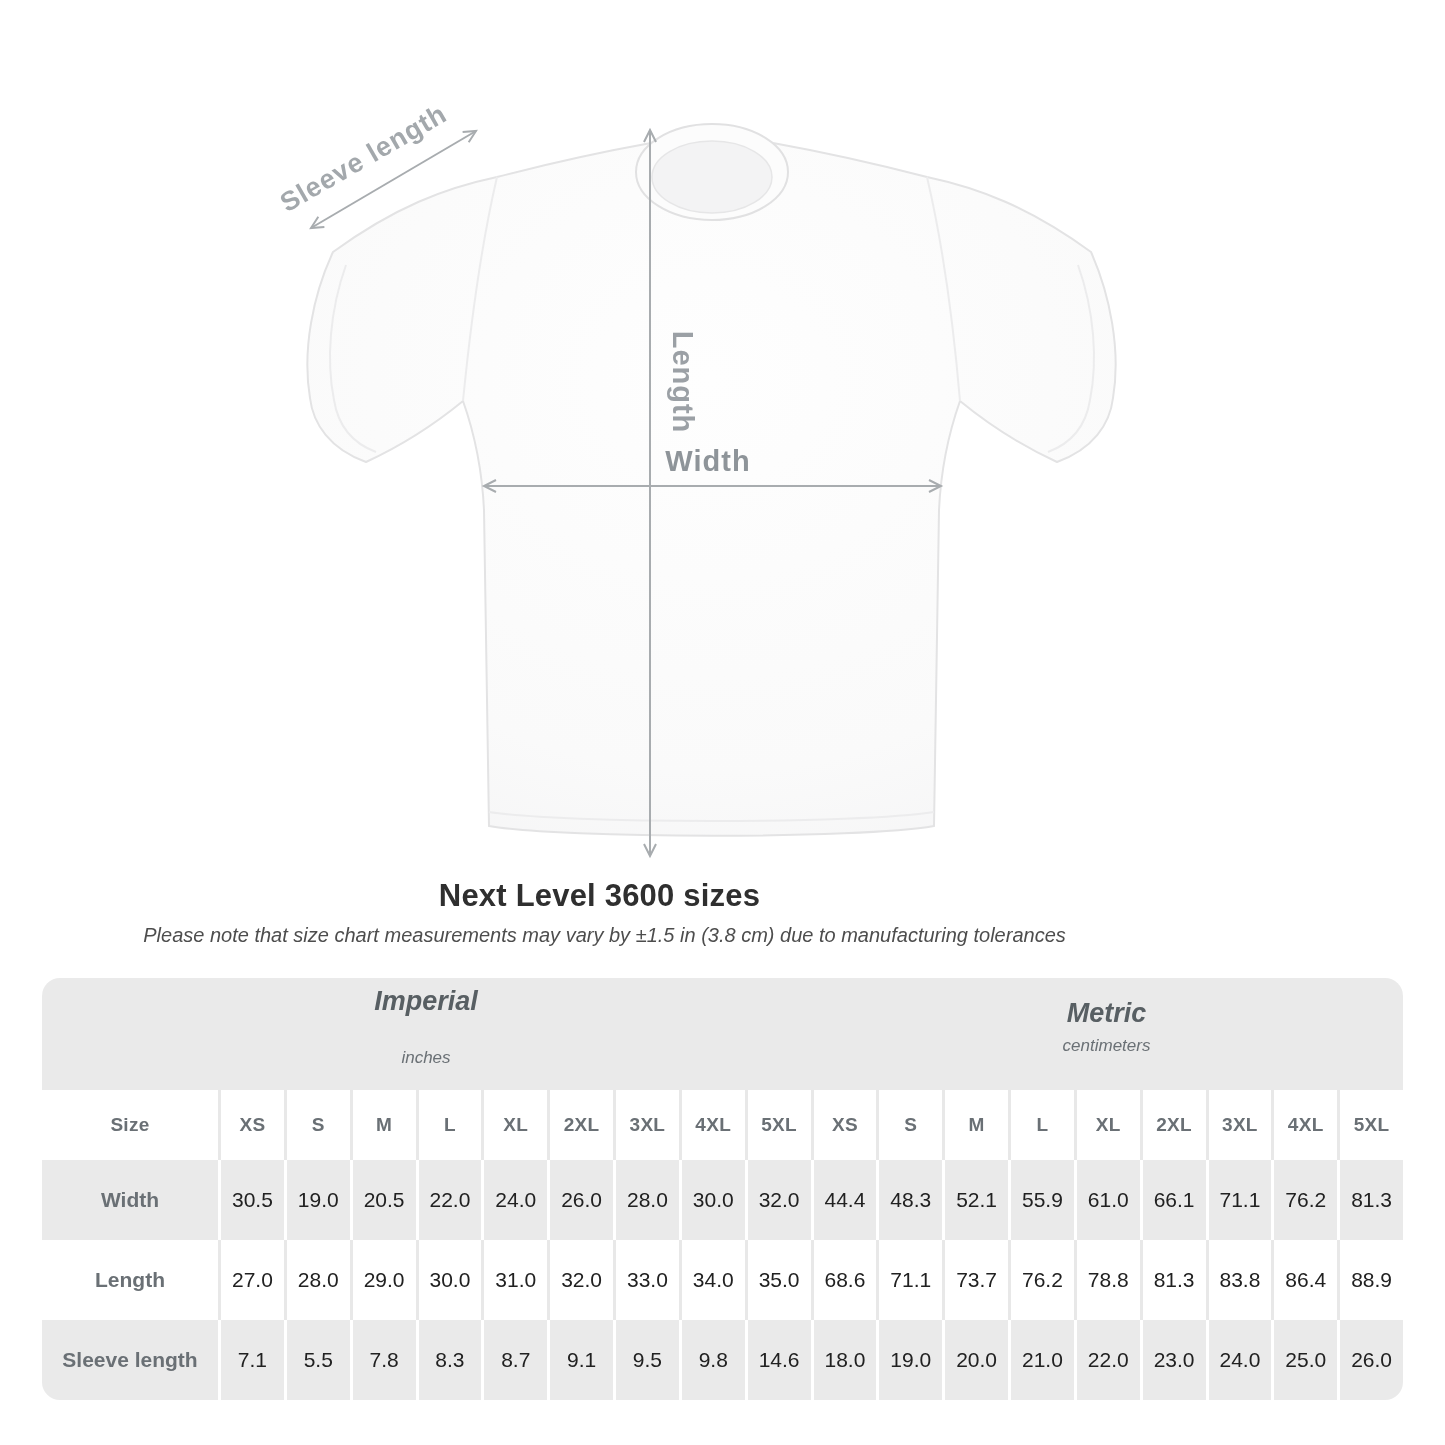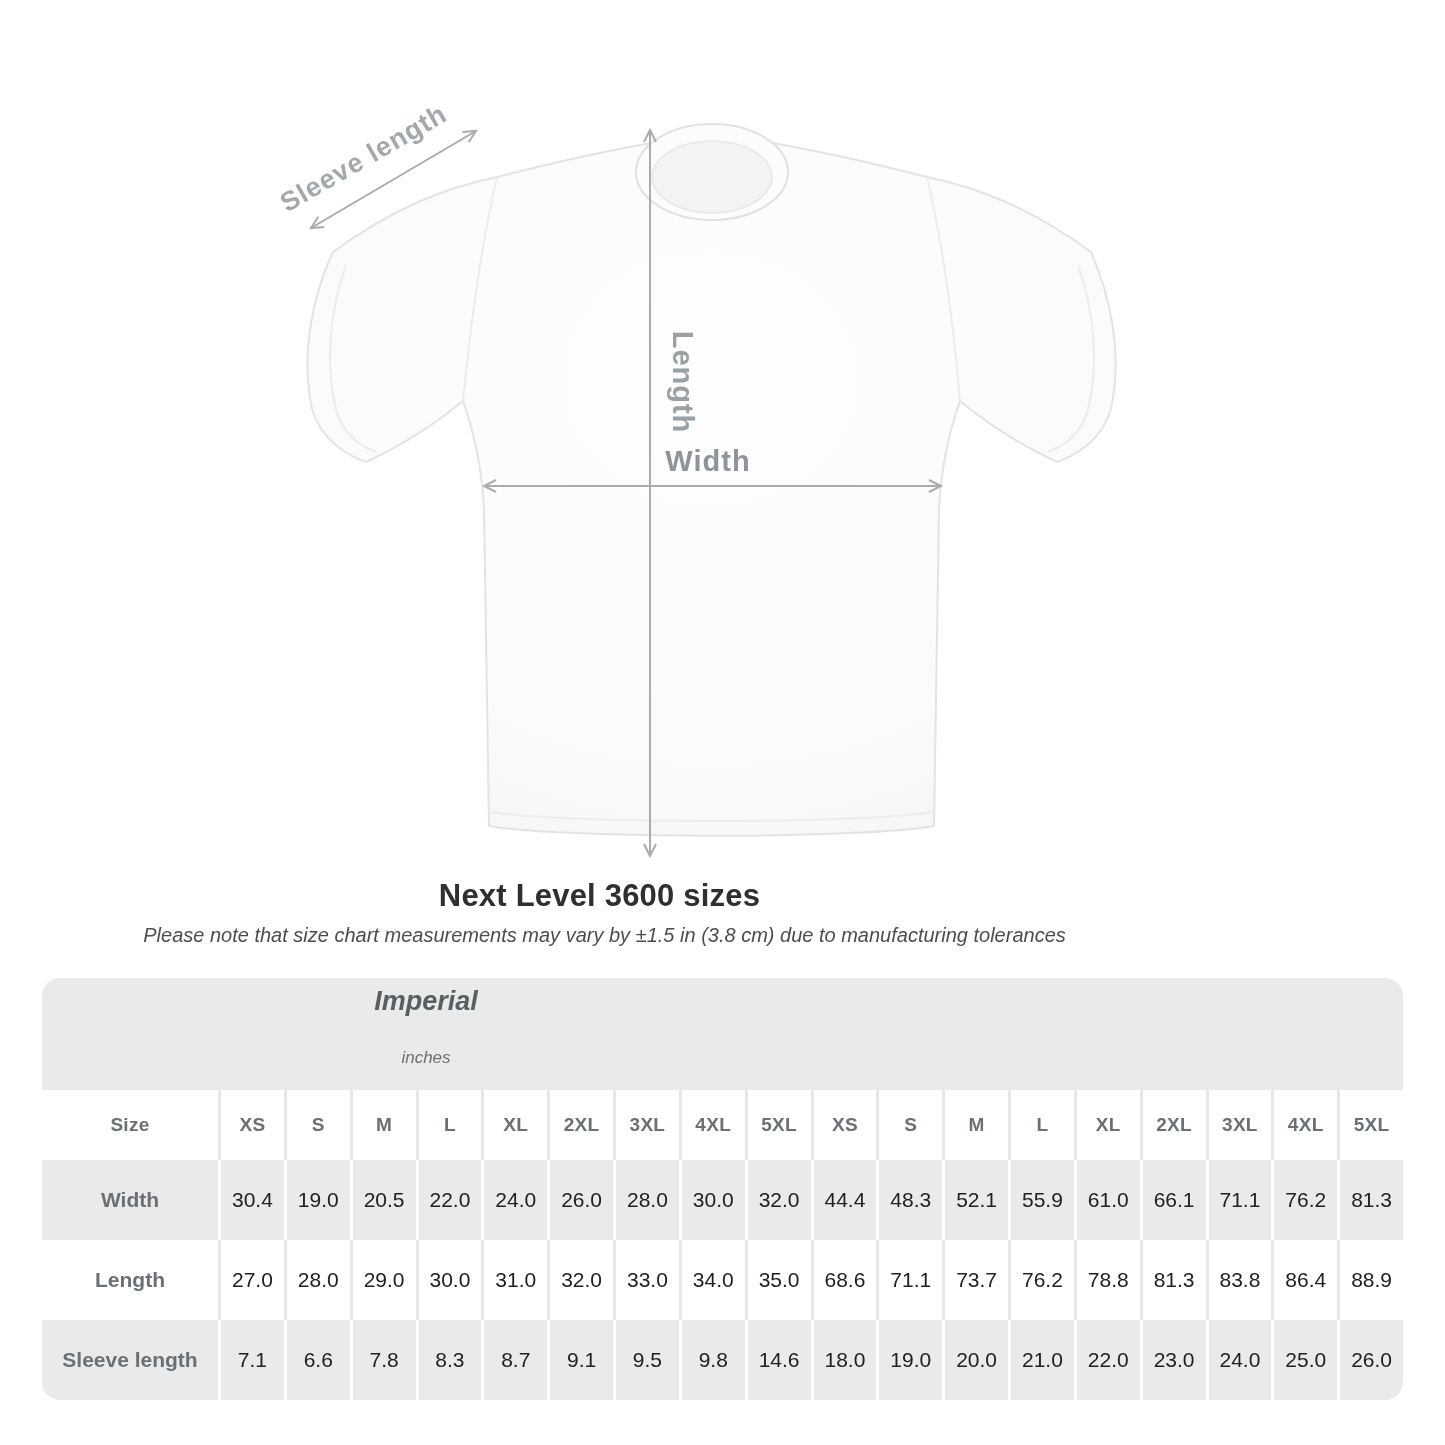--- a/index.html
+++ b/index.html
@@ -127,6 +127,10 @@
       <div class="band-section imperial">
         <div class="band-title">Imperial</div>
         <div class="band-unit">inches</div>
+      </div>
+      <div class="band-section metric">
+        <div class="band-title">Metric</div>
+        <div class="band-unit">centimeters</div>
       </div>
     </div>
 

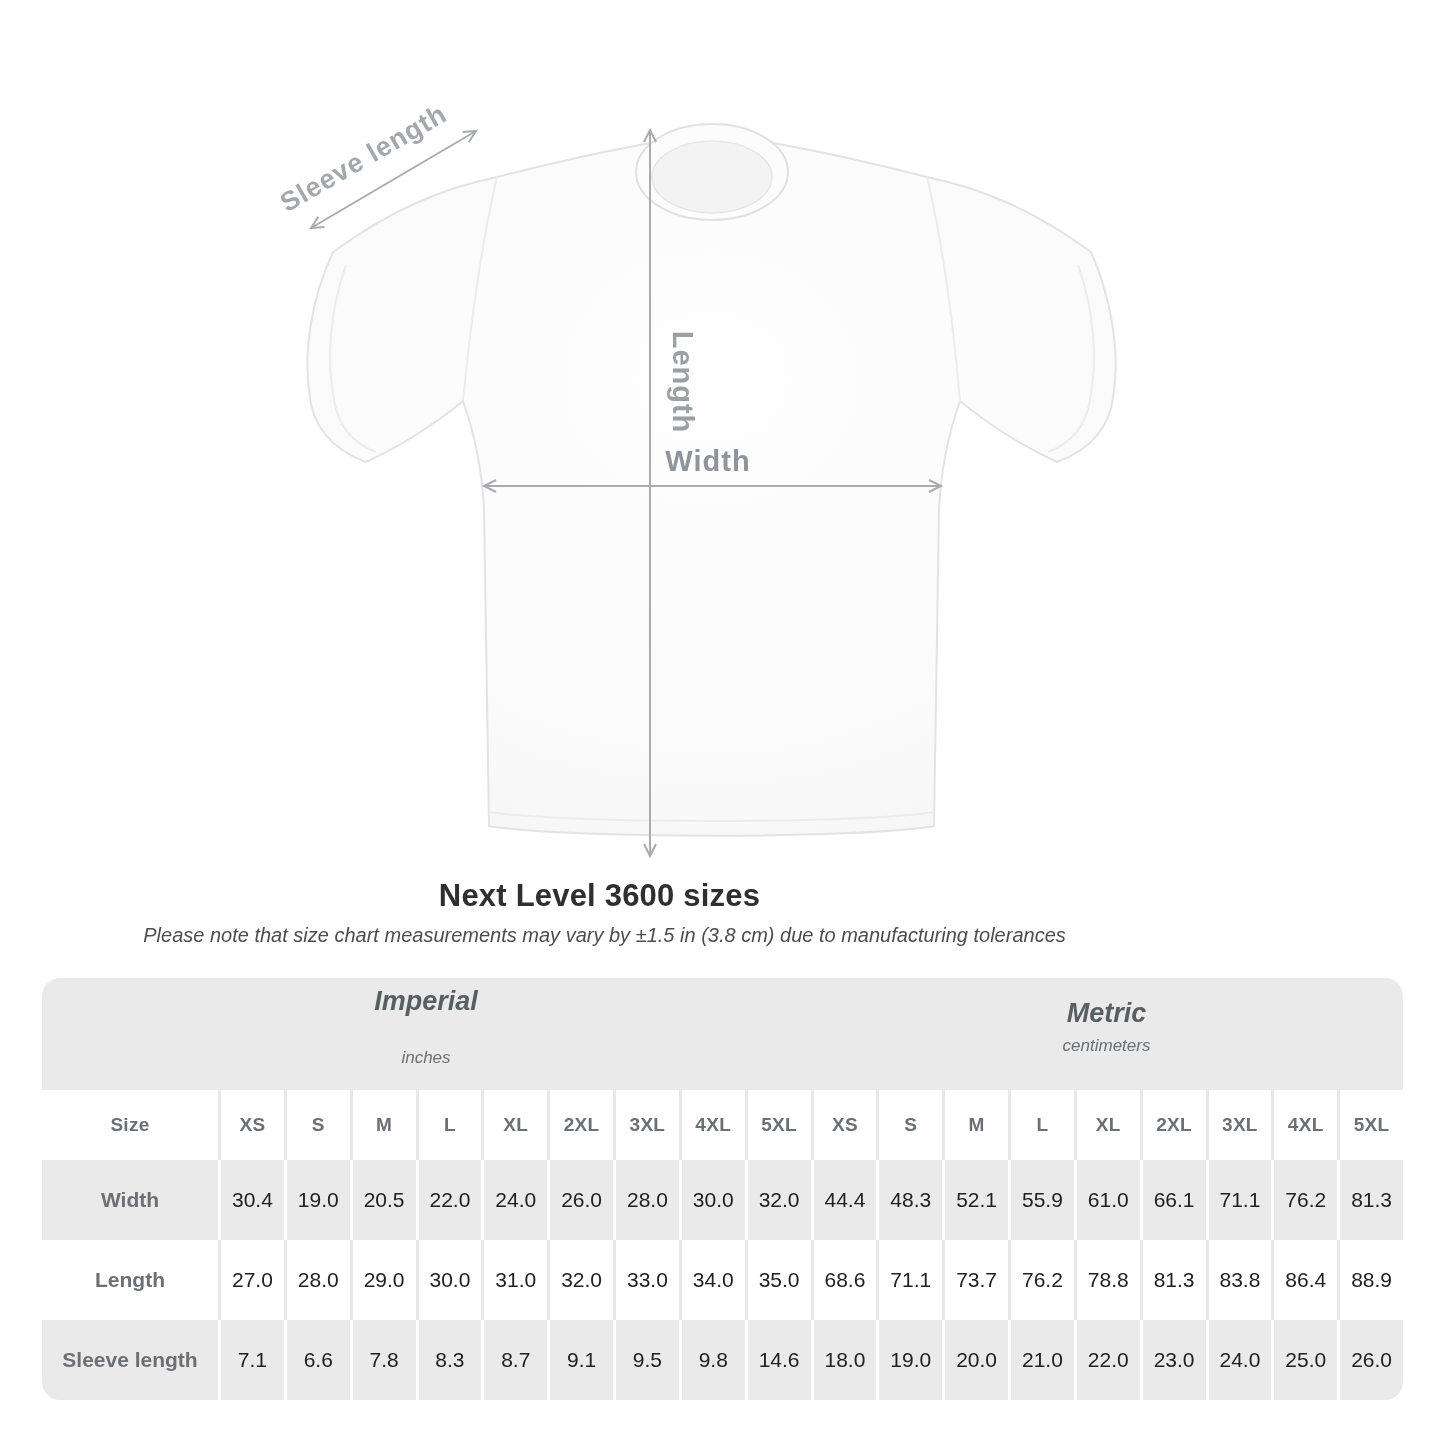--- a/index.html
+++ b/index.html
@@ -158,7 +158,7 @@
 
     <div class="trow gray data-row">
       <div class="cell label-cell">Width</div>
-      <div class="cell">30.4</div>
+      <div class="cell">30.5</div>
       <div class="cell">19.0</div>
       <div class="cell">20.5</div>
       <div class="cell">22.0</div>

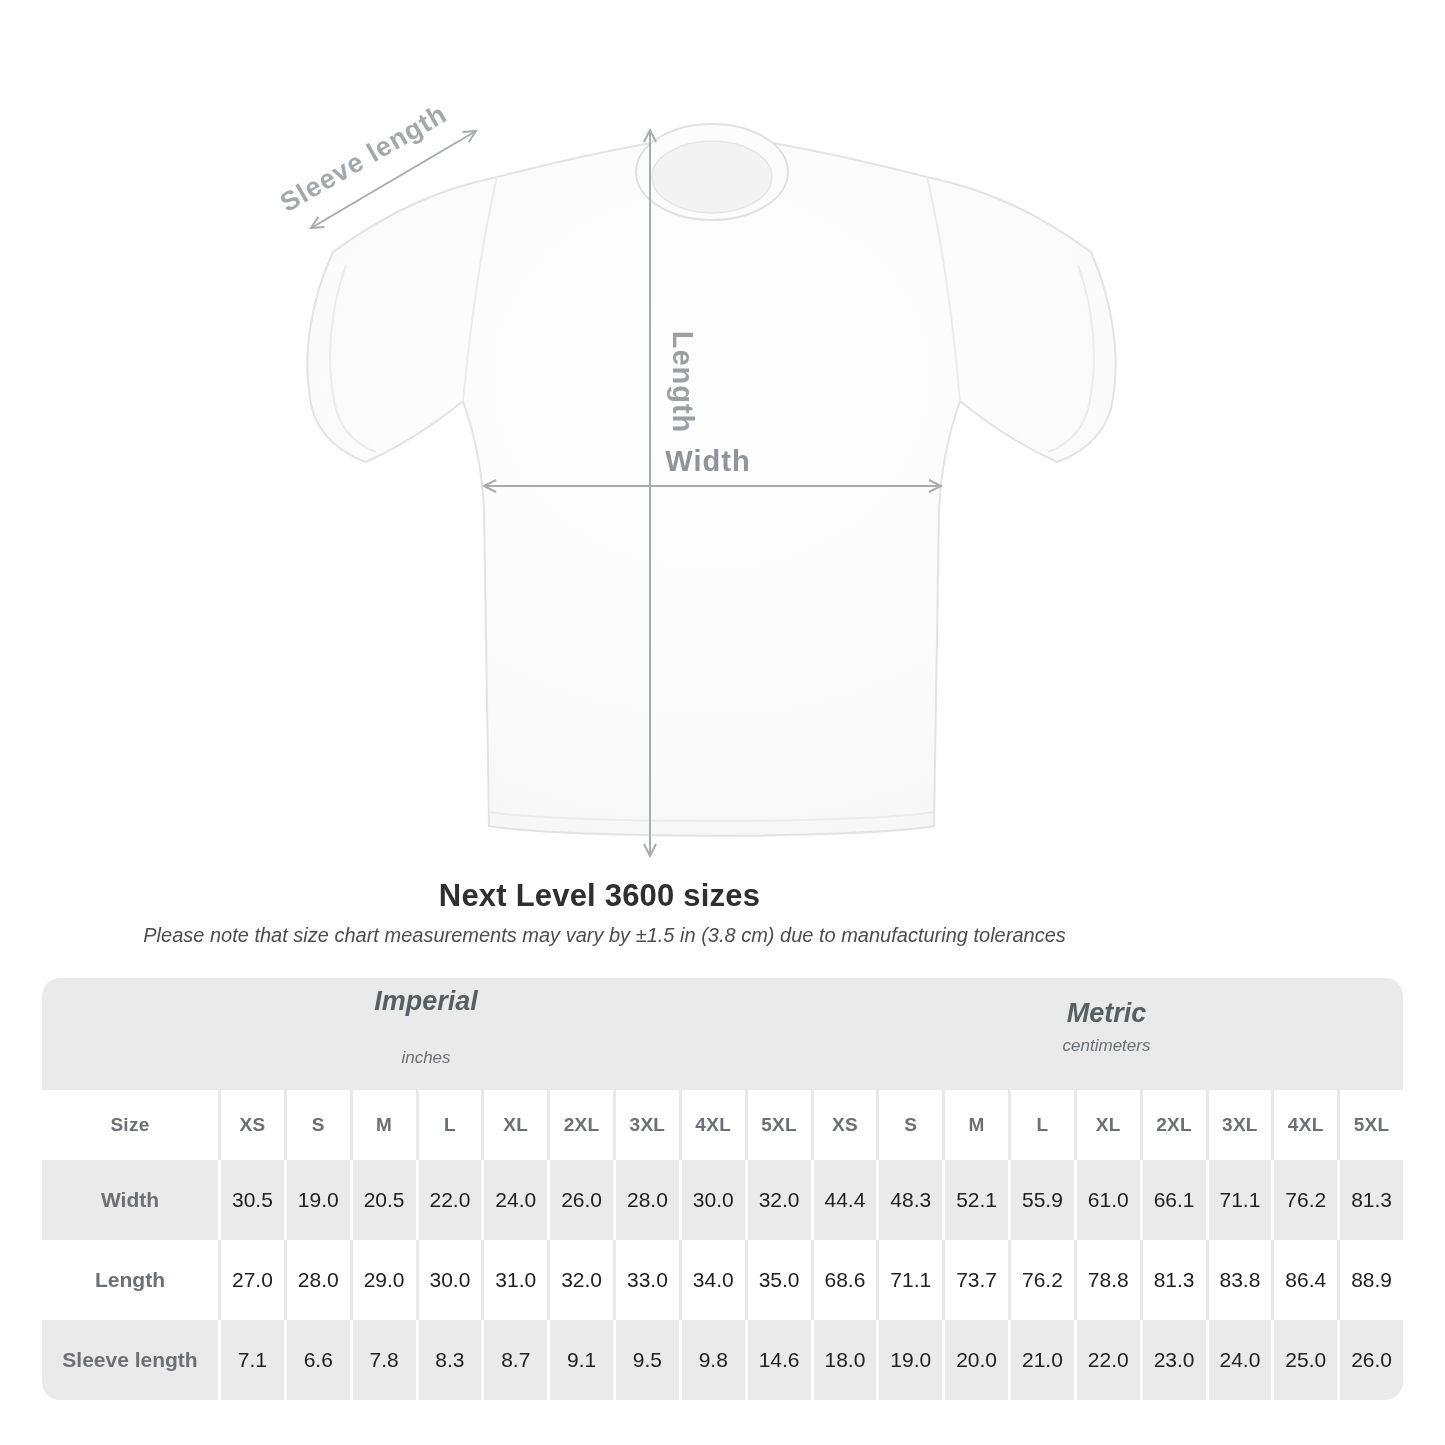--- a/index.html
+++ b/index.html
@@ -203,7 +203,7 @@
     <div class="trow gray data-row">
       <div class="cell label-cell">Sleeve length</div>
       <div class="cell">7.1</div>
-      <div class="cell">6.6</div>
+      <div class="cell">5.5</div>
       <div class="cell">7.8</div>
       <div class="cell">8.3</div>
       <div class="cell">8.7</div>

